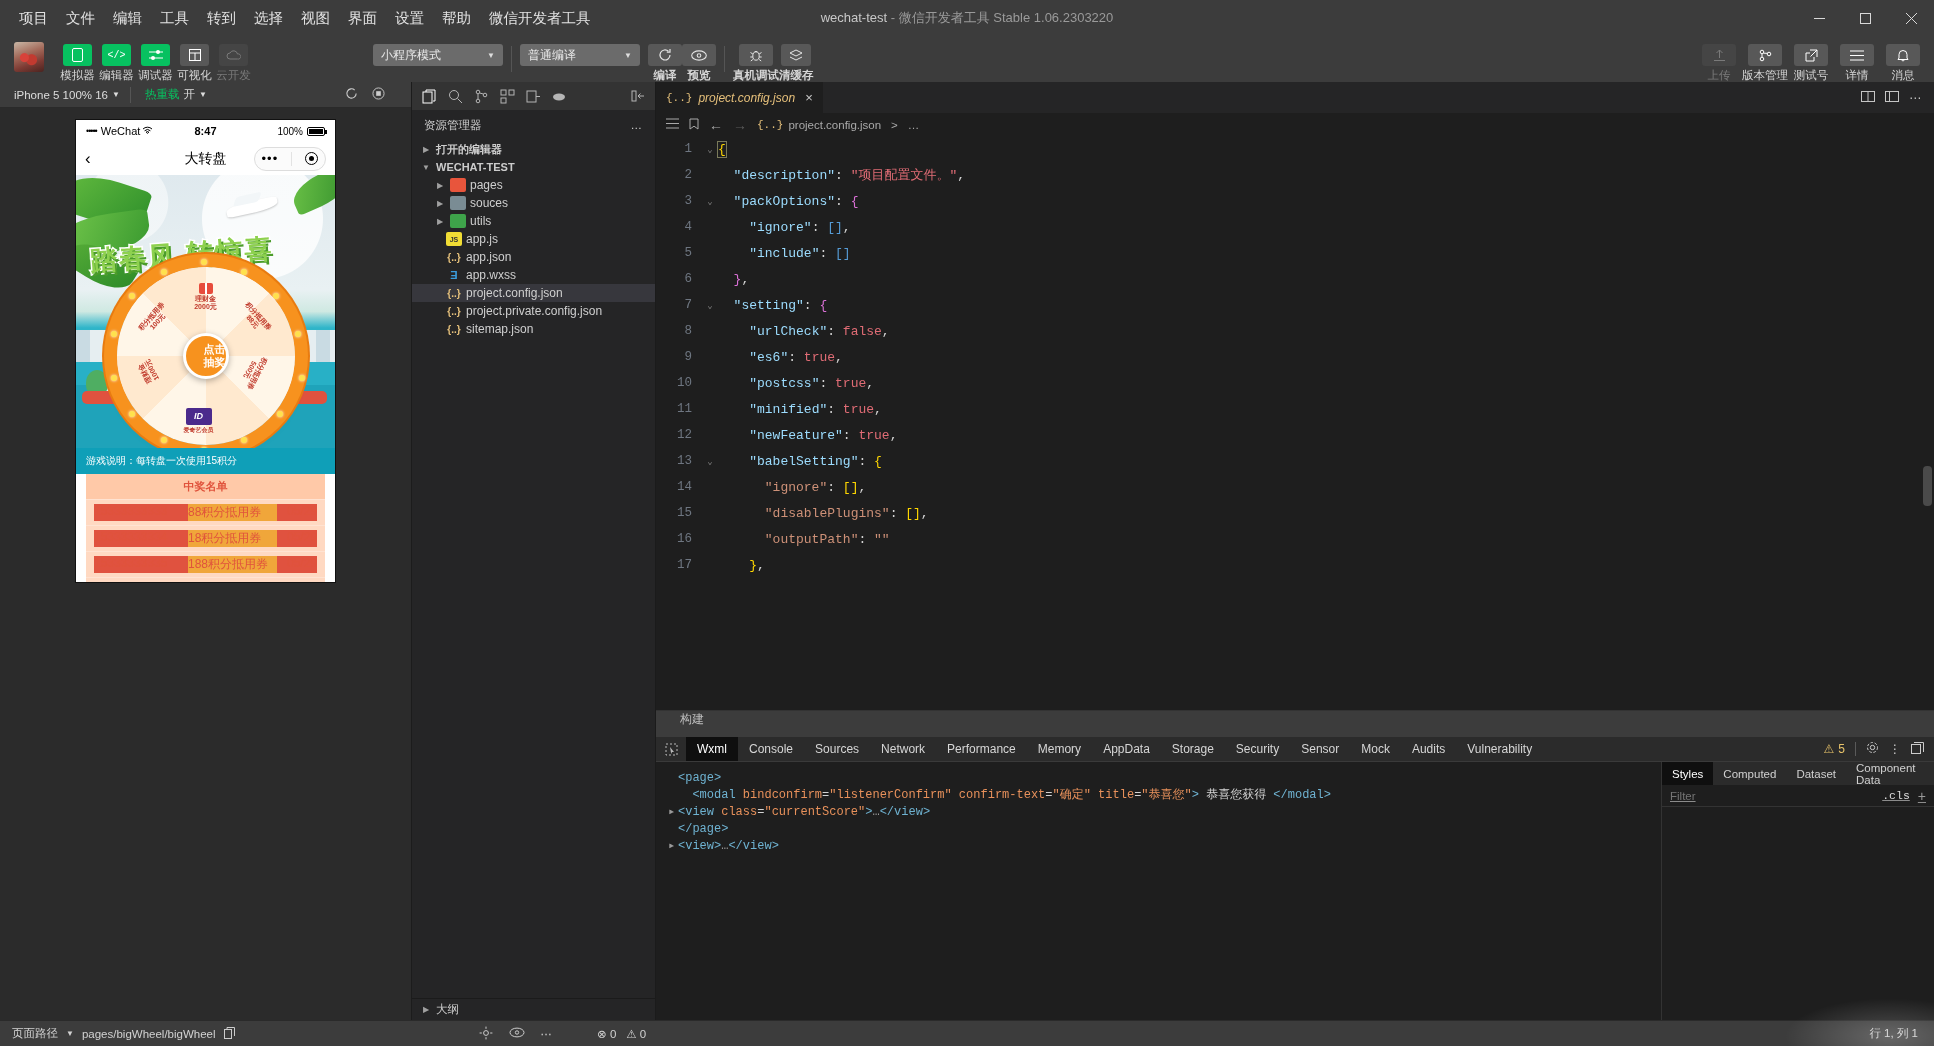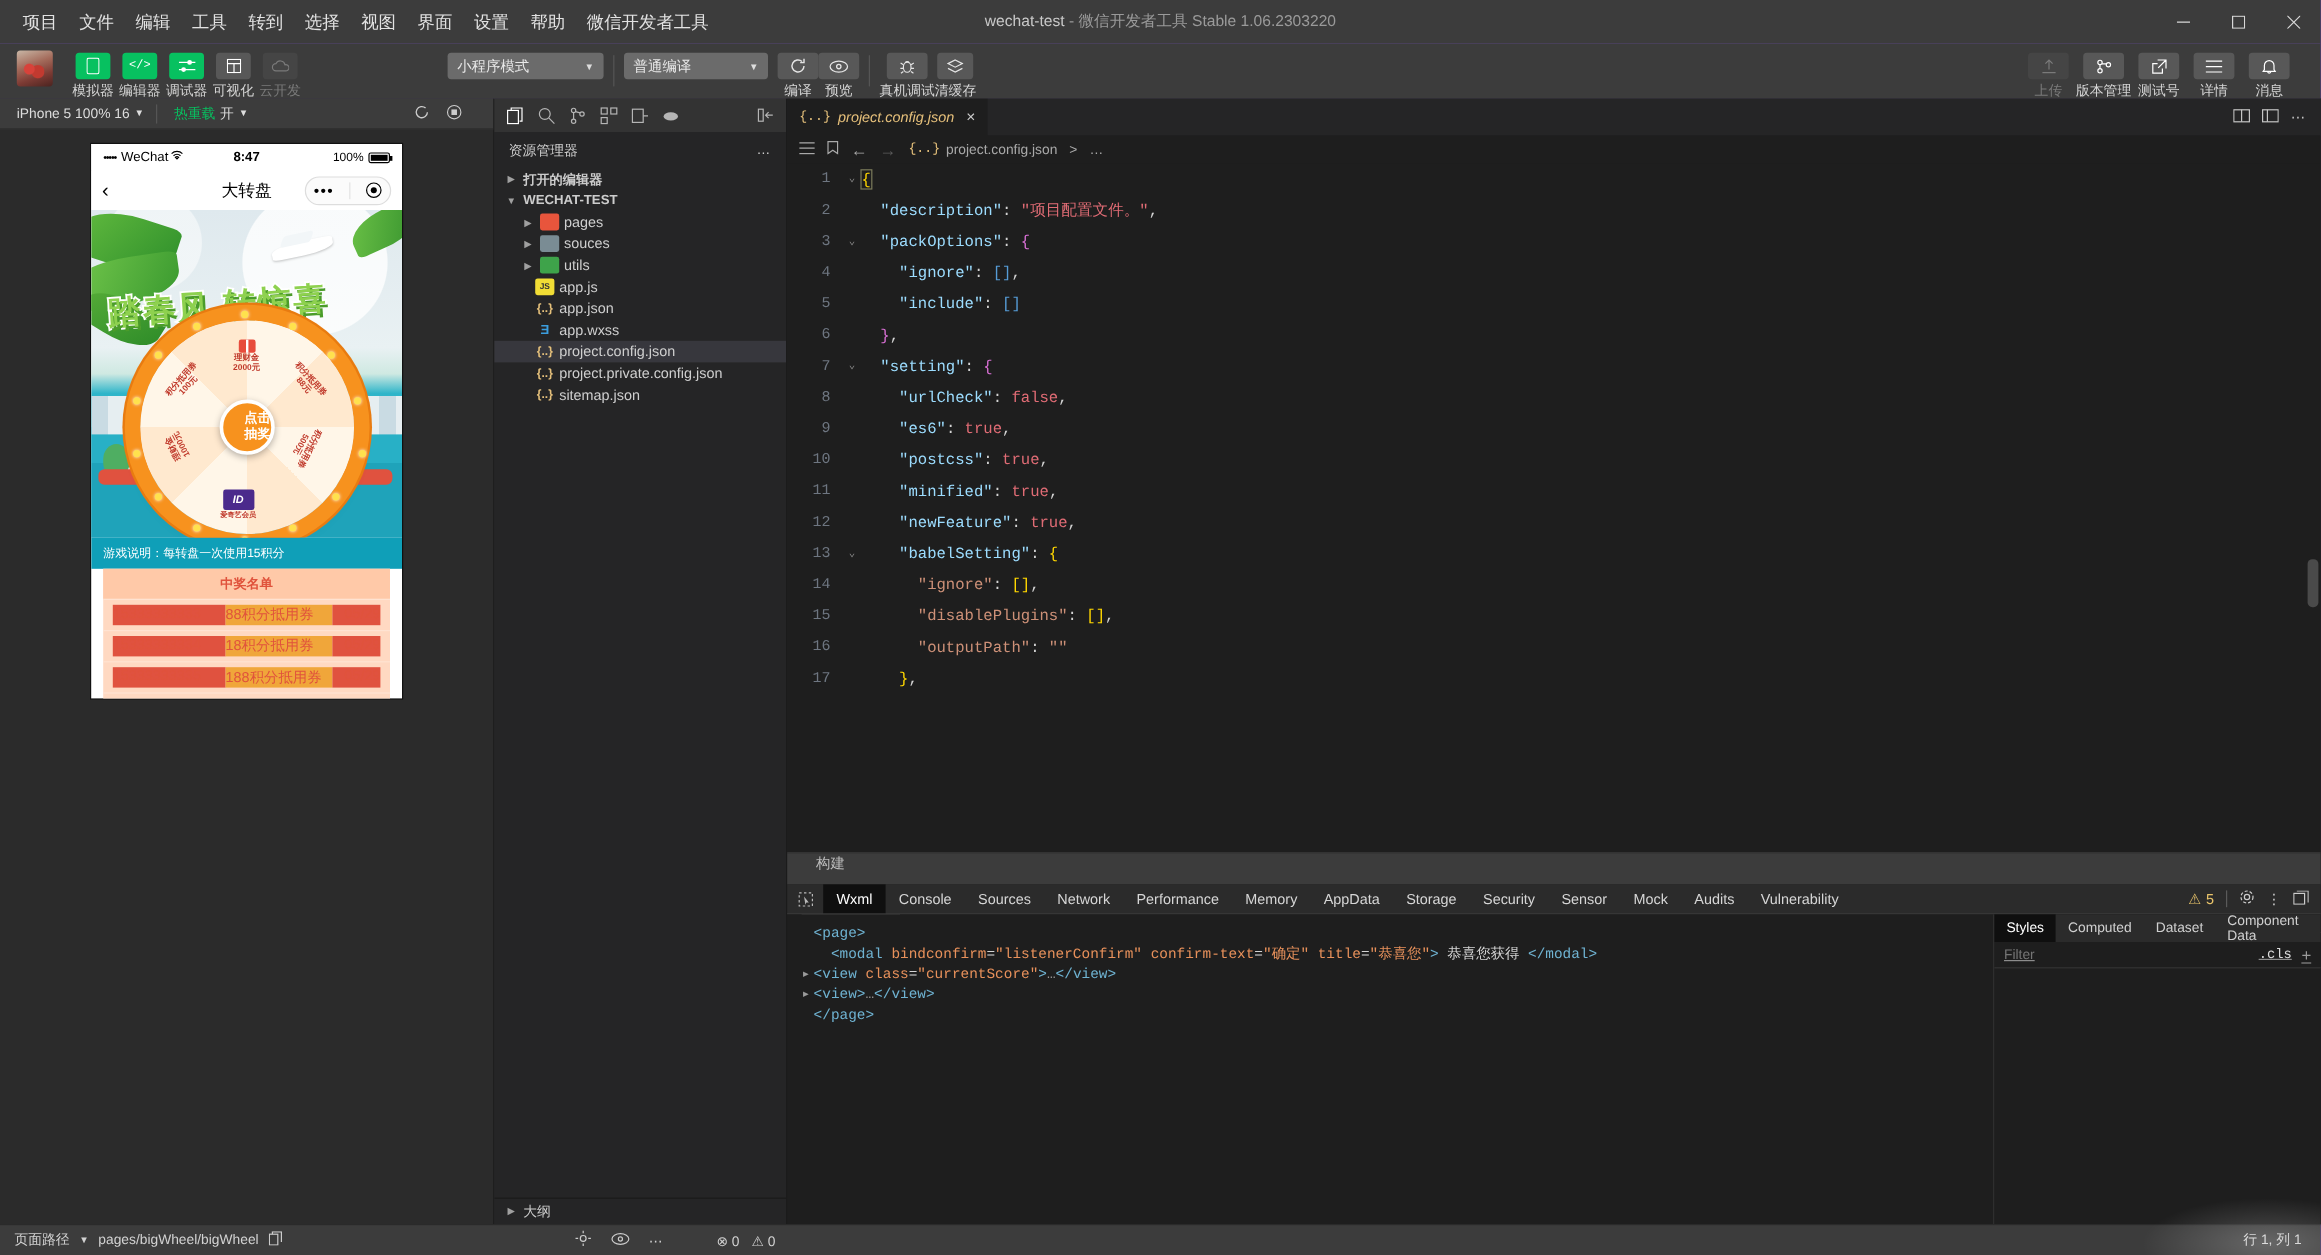--- a/index.html
+++ b/index.html
@@ -66,7 +66,7 @@
     display:flex; align-items:center; justify-content:center; color:#e4e4e4;
   }
   .tb-cellwide { display:flex; flex-direction:column; align-items:center; }
-  .tb-cellwide .lbl { font-size:11.5px; color:#d6d6d6; margin-top:2px; white-space:nowrap;}
+  .tb-cellwide .lbl { font-size:11.5px; color:#d6d6d6; margin-top:2px; white-space:nowrap;font-weight:bold;}
 
   .tb-right { margin-left:auto; display:flex; padding-right:20px; }
   .tb-right .tb-cell { width:46px; }

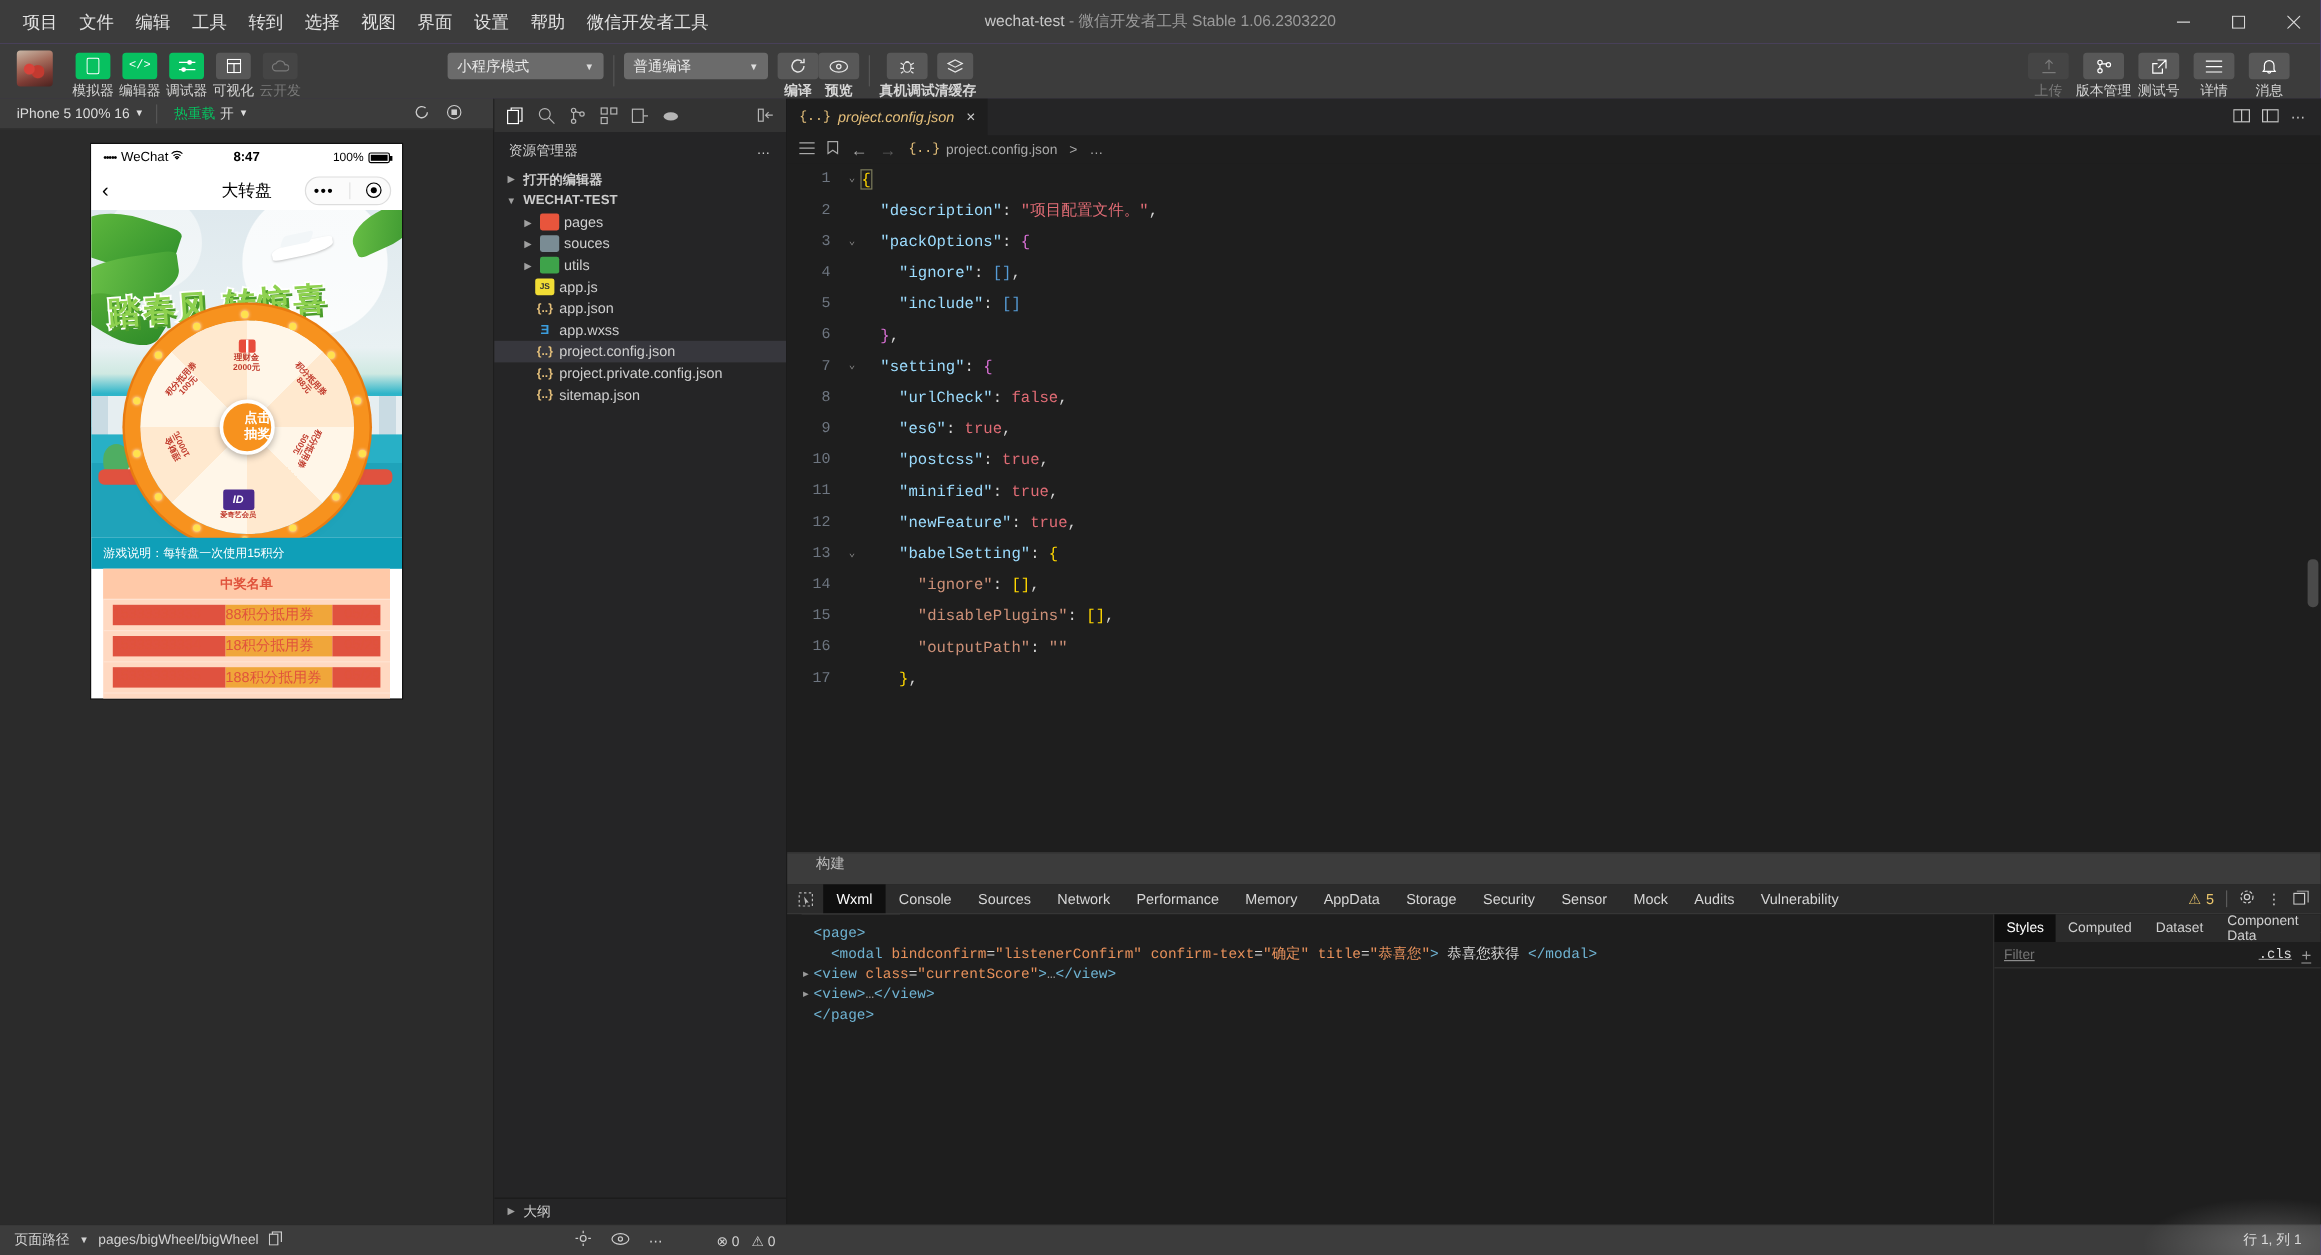--- a/index.html
+++ b/index.html
@@ -68,7 +68,7 @@
   .tb-cellwide { display:flex; flex-direction:column; align-items:center; }
   .tb-cellwide .lbl { font-size:11.5px; color:#d6d6d6; margin-top:2px; white-space:nowrap;font-weight:bold;}
 
-  .tb-right { margin-left:auto; display:flex; padding-right:20px; }
+  .tb-right { margin-left:auto; display:flex; padding-right:8px; }
   .tb-right .tb-cell { width:46px; }
 
   

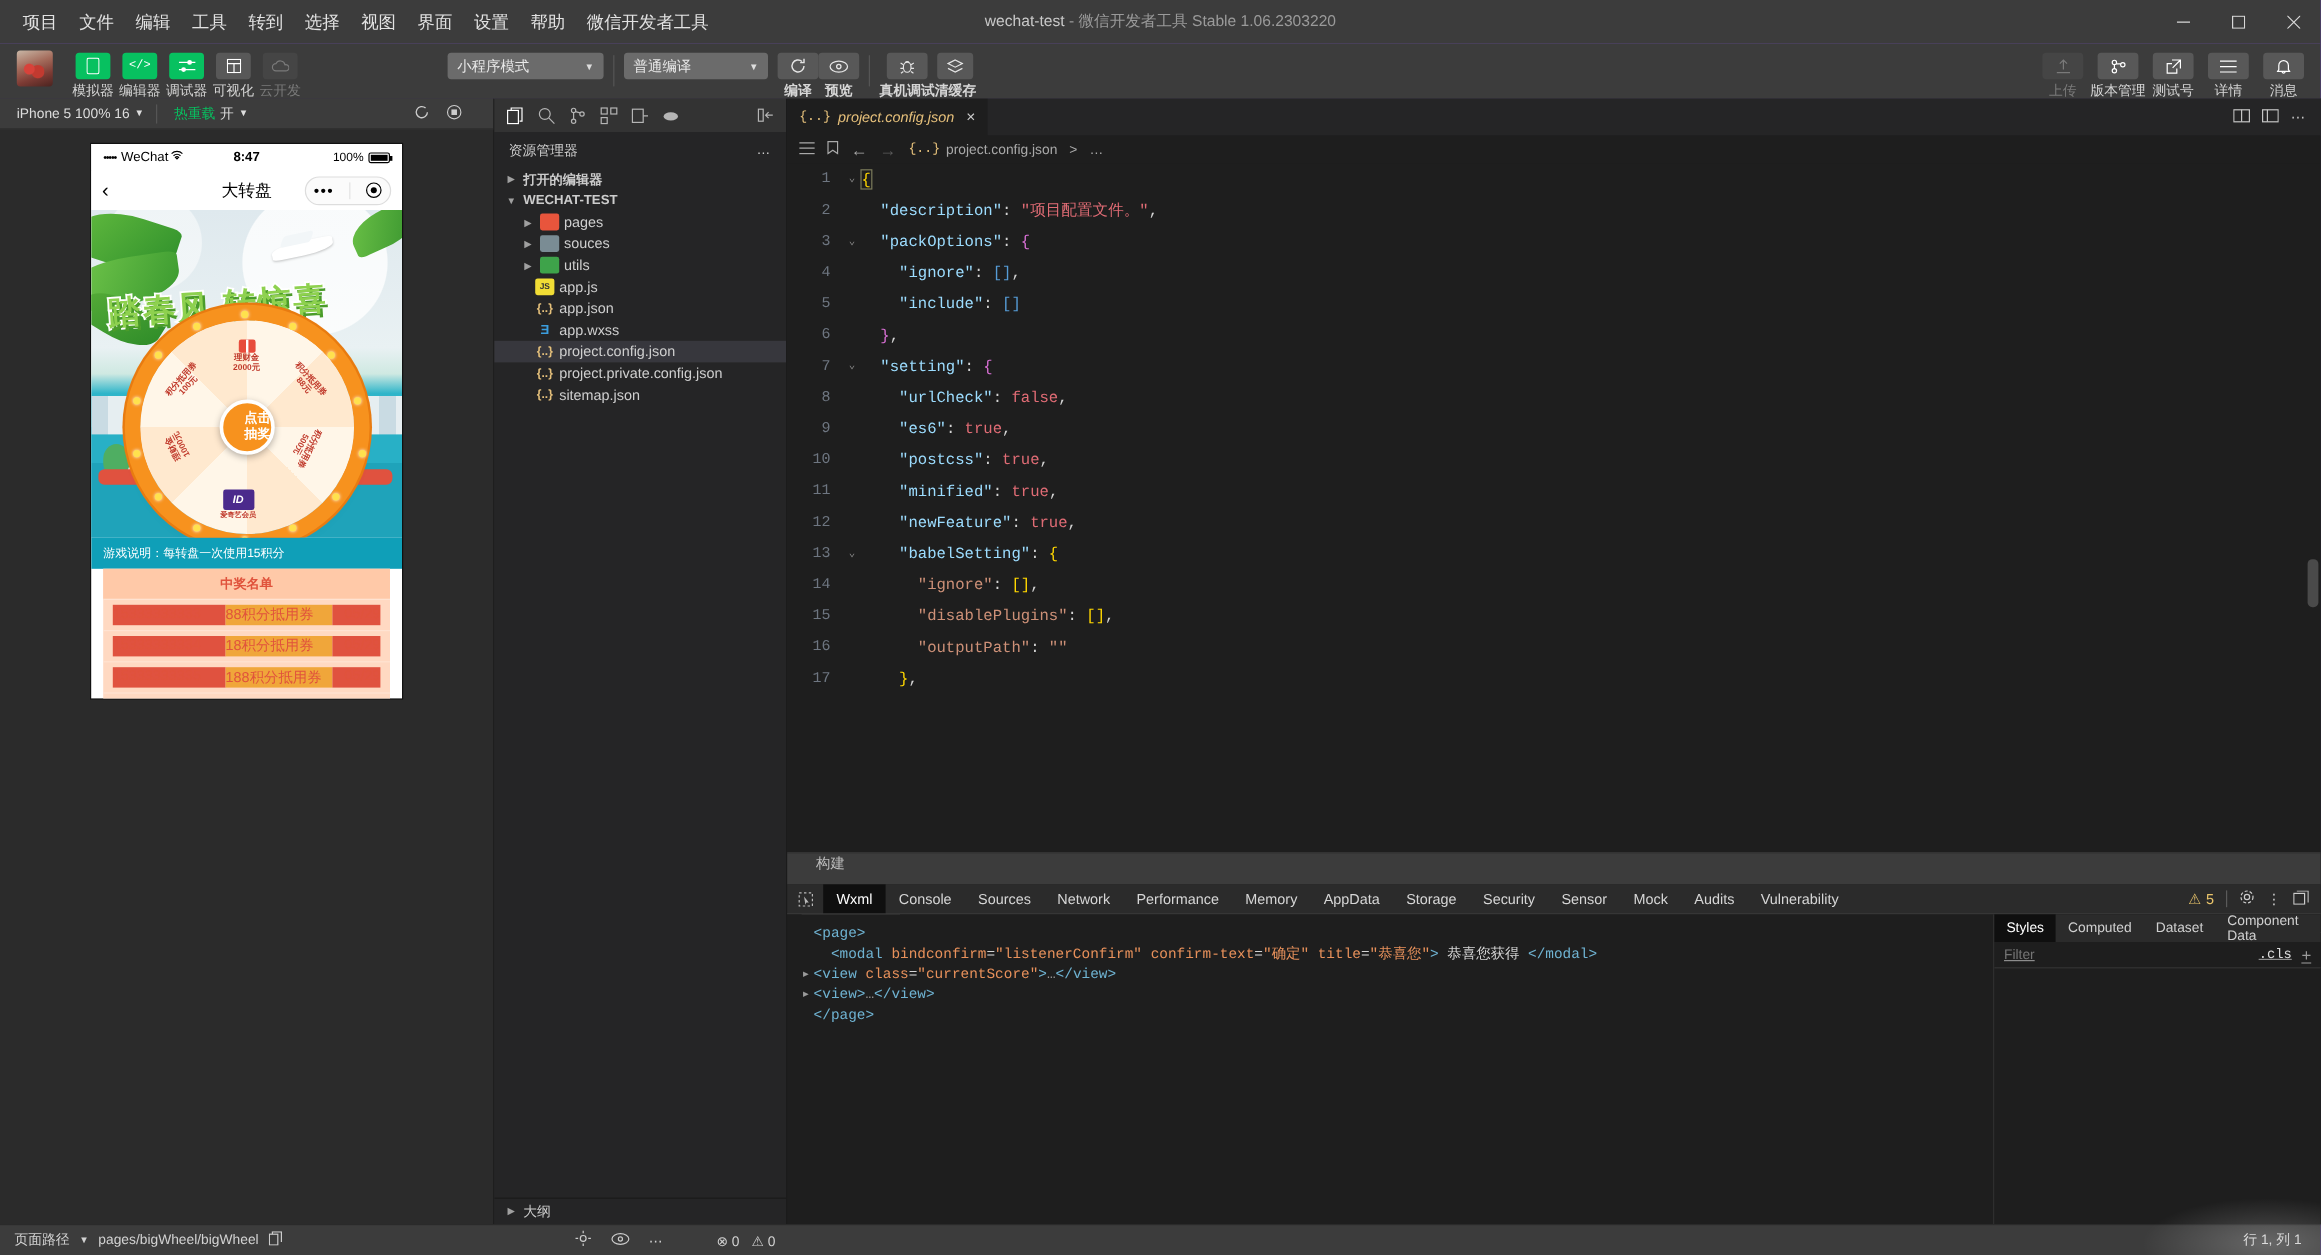--- a/index.html
+++ b/index.html
@@ -932,8 +932,8 @@
                 <div class="wx-l"><span class="ar" style="display:inline-block;width:10px"></span><span class="tg">&lt;page&gt;</span></div>
                 <div class="wx-l"><span class="ar" style="display:inline-block;width:10px"></span>&nbsp;&nbsp;<span class="tg">&lt;modal </span><span class="at">bindconfirm</span><span class="tx">=</span><span class="av">"listenerConfirm"</span><span class="at"> confirm-text</span><span class="tx">=</span><span class="av">"确定"</span><span class="at"> title</span><span class="tx">=</span><span class="av">"恭喜您"</span><span class="tg">&gt;</span><span class="tx"> 恭喜您获得 </span><span class="tg">&lt;/modal&gt;</span></div>
                 <div class="wx-l"><span class="ar" style="display:inline-block;width:10px">▸</span><span class="tg">&lt;view </span><span class="at">class</span><span class="tx">=</span><span class="av">"currentScore"</span><span class="tg">&gt;</span><span class="ar">…</span><span class="tg">&lt;/view&gt;</span></div>
+                <div class="wx-l"><span class="ar" style="display:inline-block;width:10px"></span><span class="tg">&lt;/page&gt;</span></div>
                 <div class="wx-l"><span class="ar" style="display:inline-block;width:10px">▸</span><span class="tg">&lt;view&gt;</span><span class="ar">…</span><span class="tg">&lt;/view&gt;</span></div>
-                <div class="wx-l"><span class="ar" style="display:inline-block;width:10px"></span><span class="tg">&lt;/page&gt;</span></div>
               </div>
           </div>
           <div class="styles">

